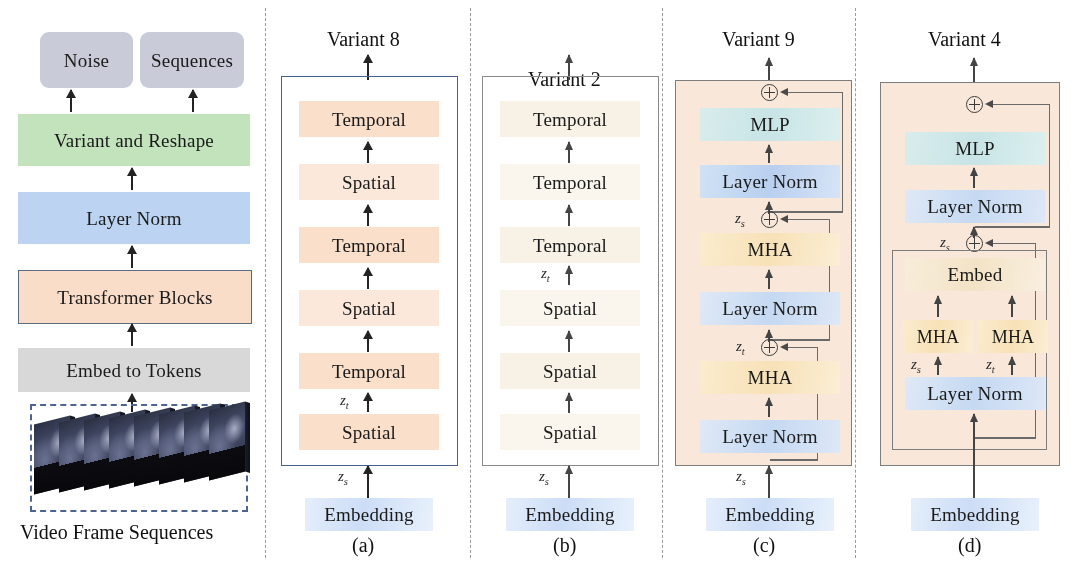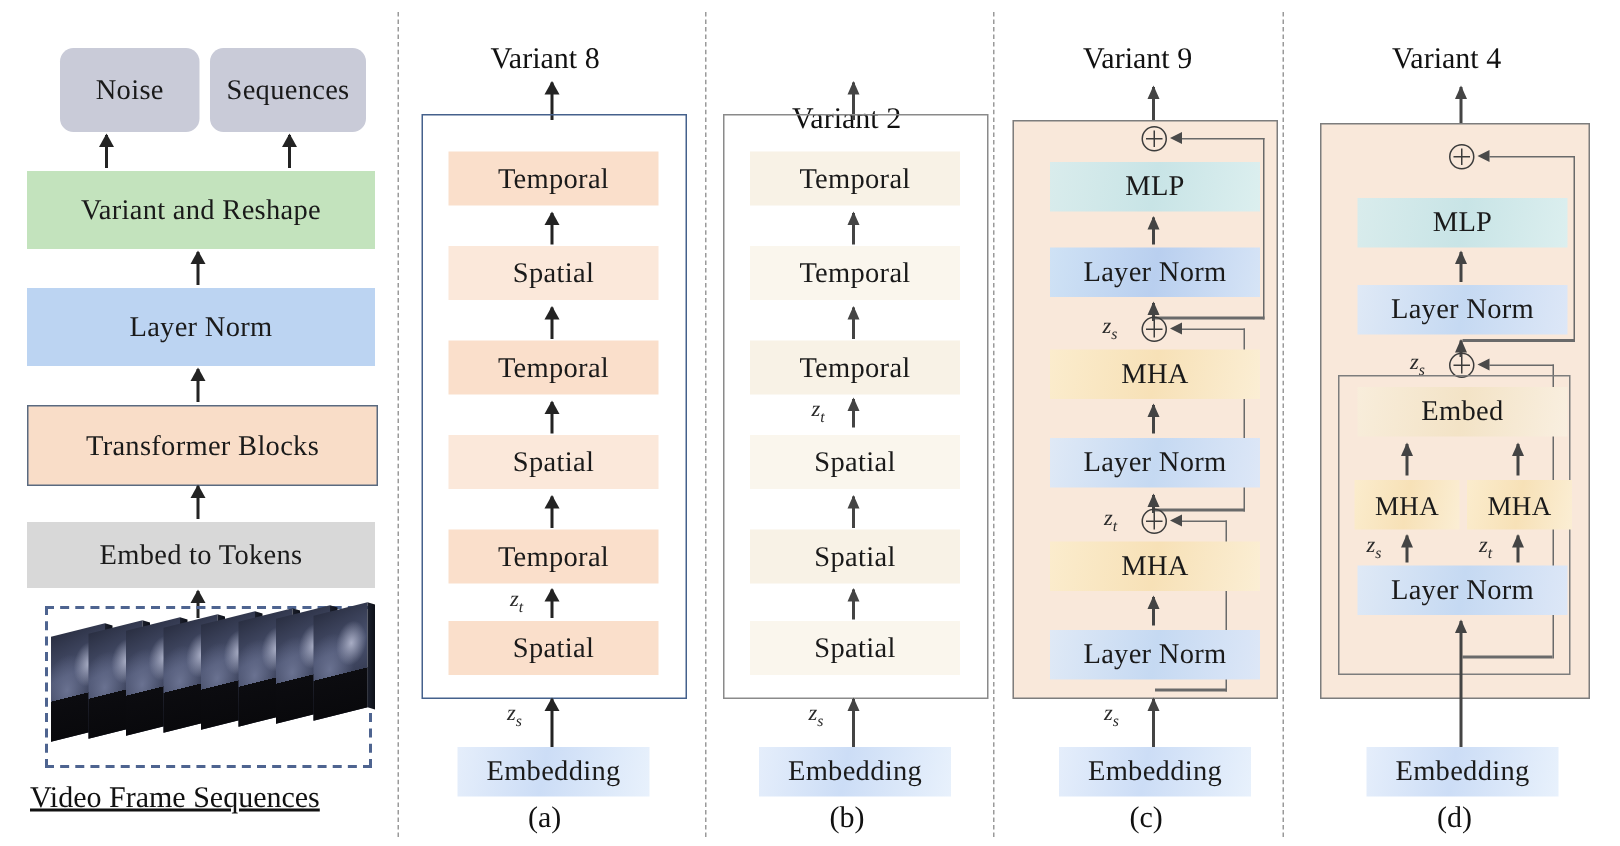--- a/index.html
+++ b/index.html
@@ -246,7 +246,7 @@
       </div>
   </div>
 
-  <div class="caption" style="left:20px; top:521px;text-decoration:underline;">Video Frame Sequences</div>
+  <div class="caption" style="left:20px; top:521px;">Video Frame Sequences</div>
 </div>
 
 <div class="sep" style="left:265px;"></div>

